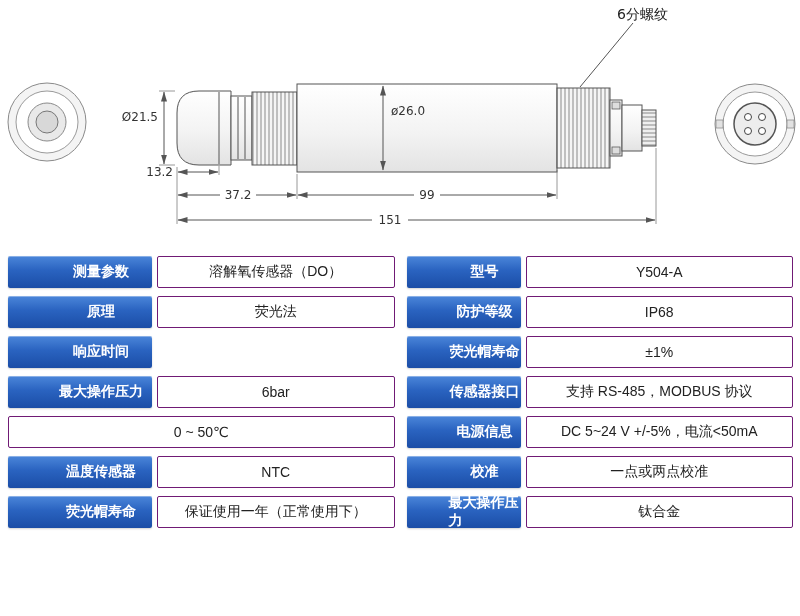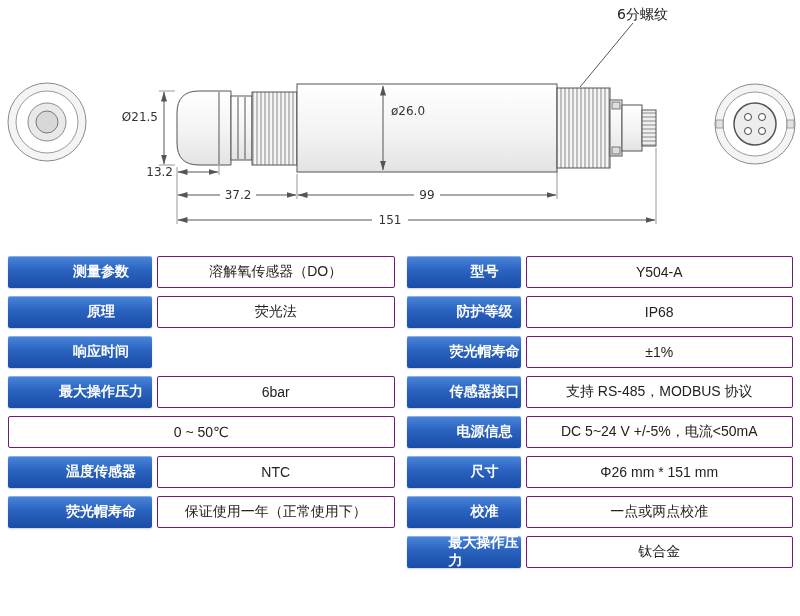--- a/index.html
+++ b/index.html
@@ -183,10 +183,6 @@
         <div class="cell value">DC 5~24 V +/-5%，电流&lt;50mA</div>
       </div>
       <div class="row">
-        <div class="cell label">尺寸</div>
-        <div class="cell value">Φ26 mm * 151 mm</div>
-      </div>
-      <div class="row">
         <div class="cell label">校准</div>
         <div class="cell value">一点或两点校准</div>
       </div>

